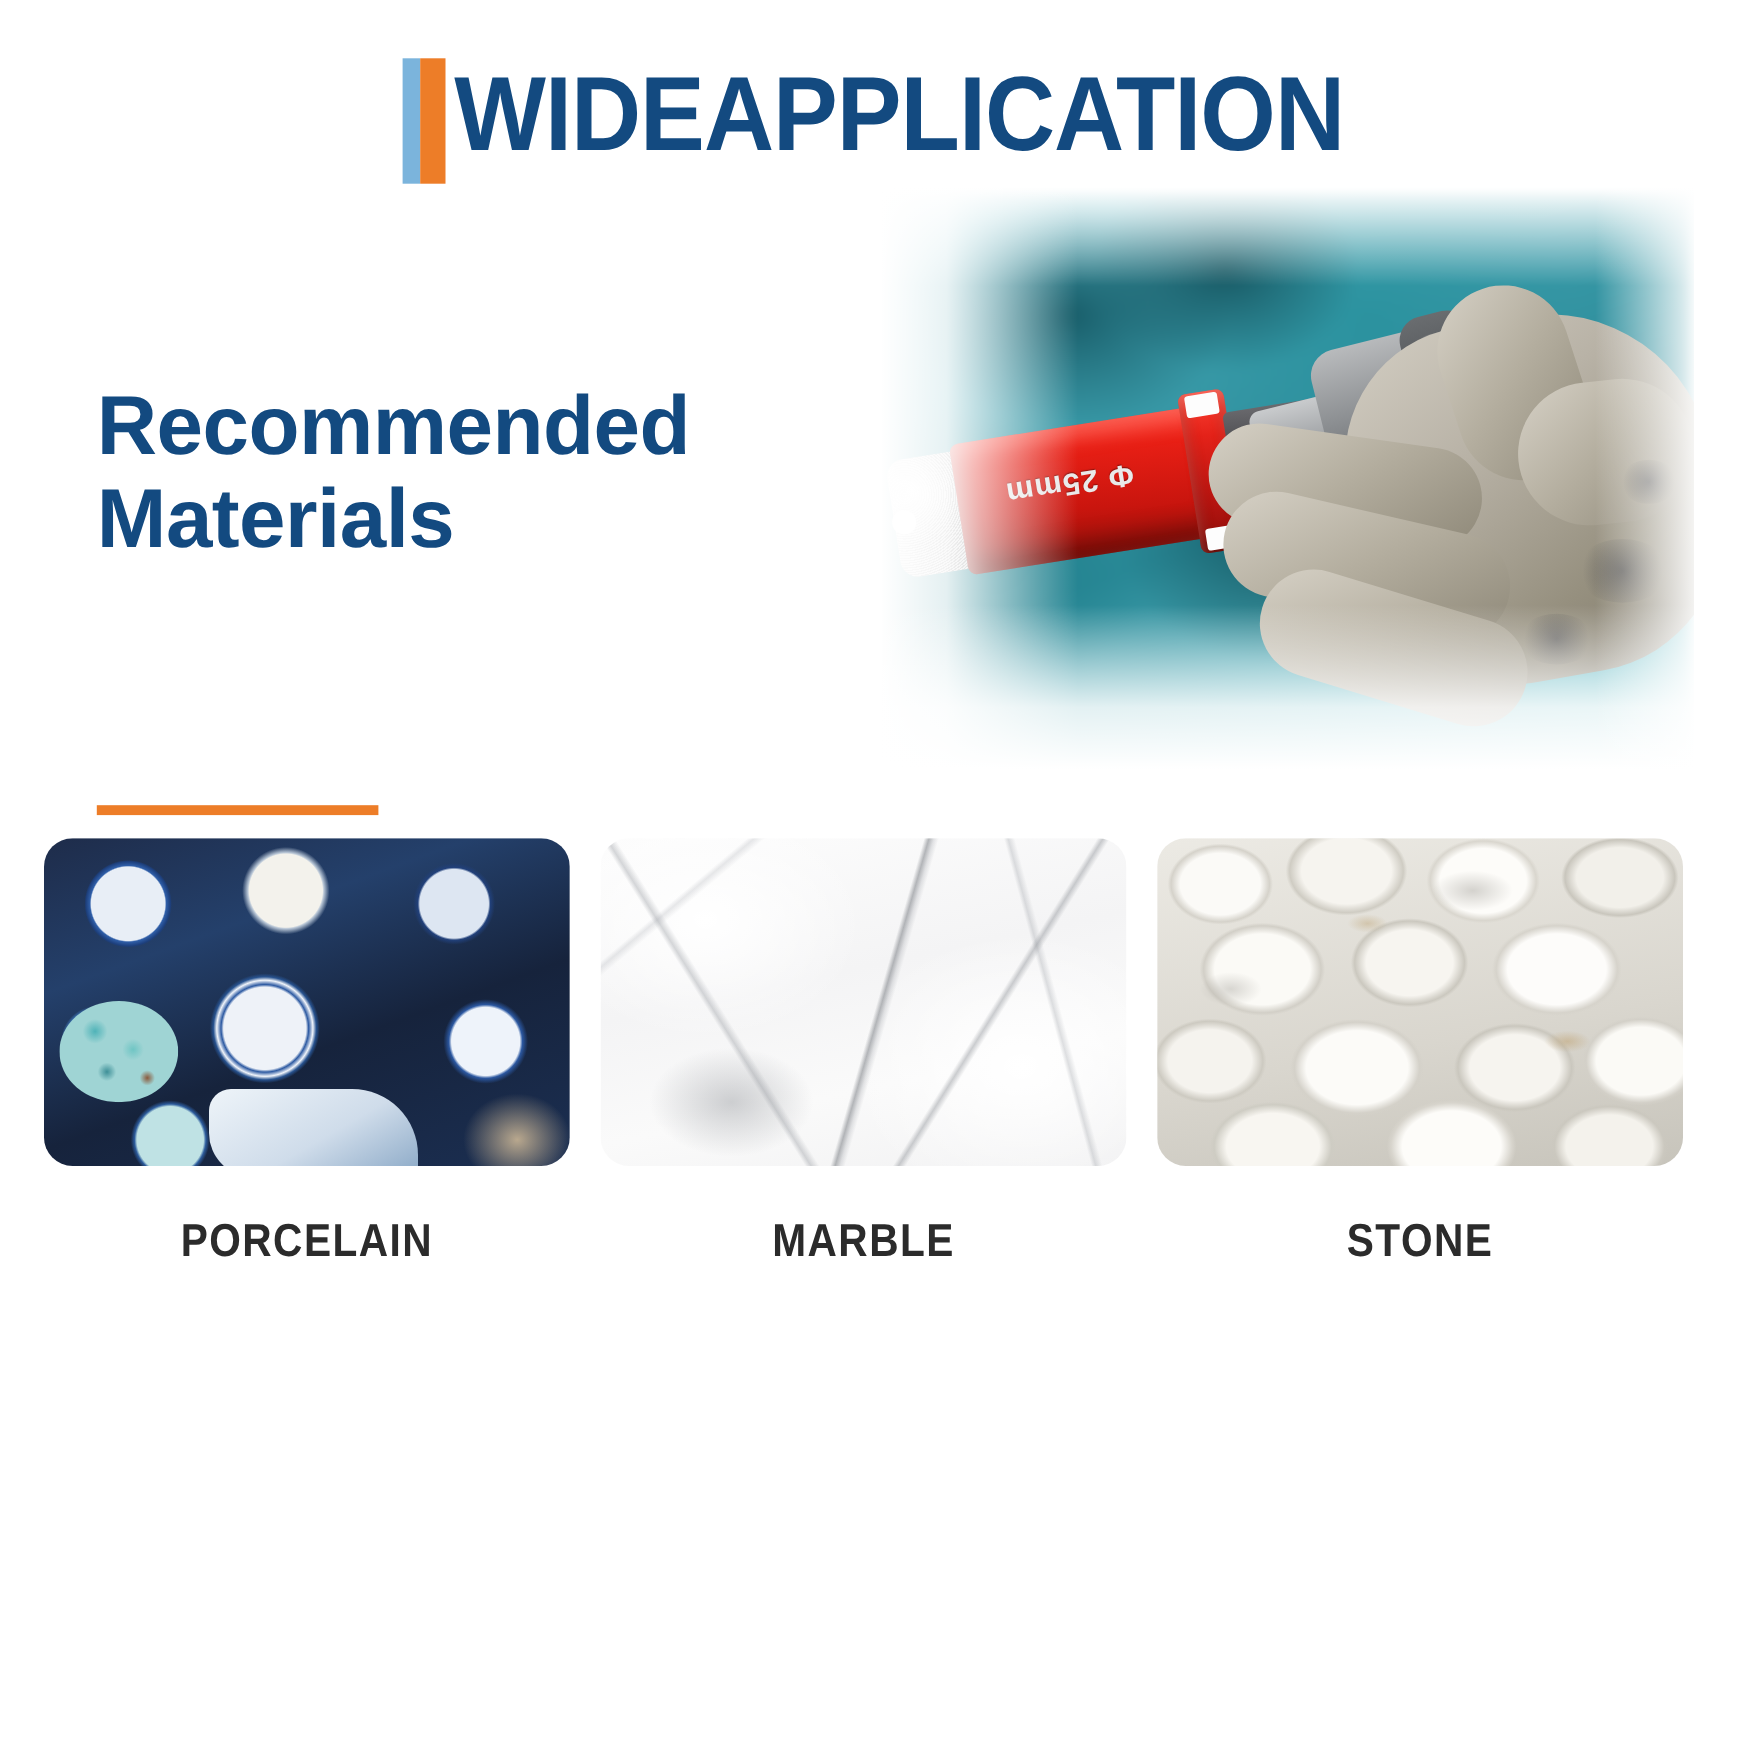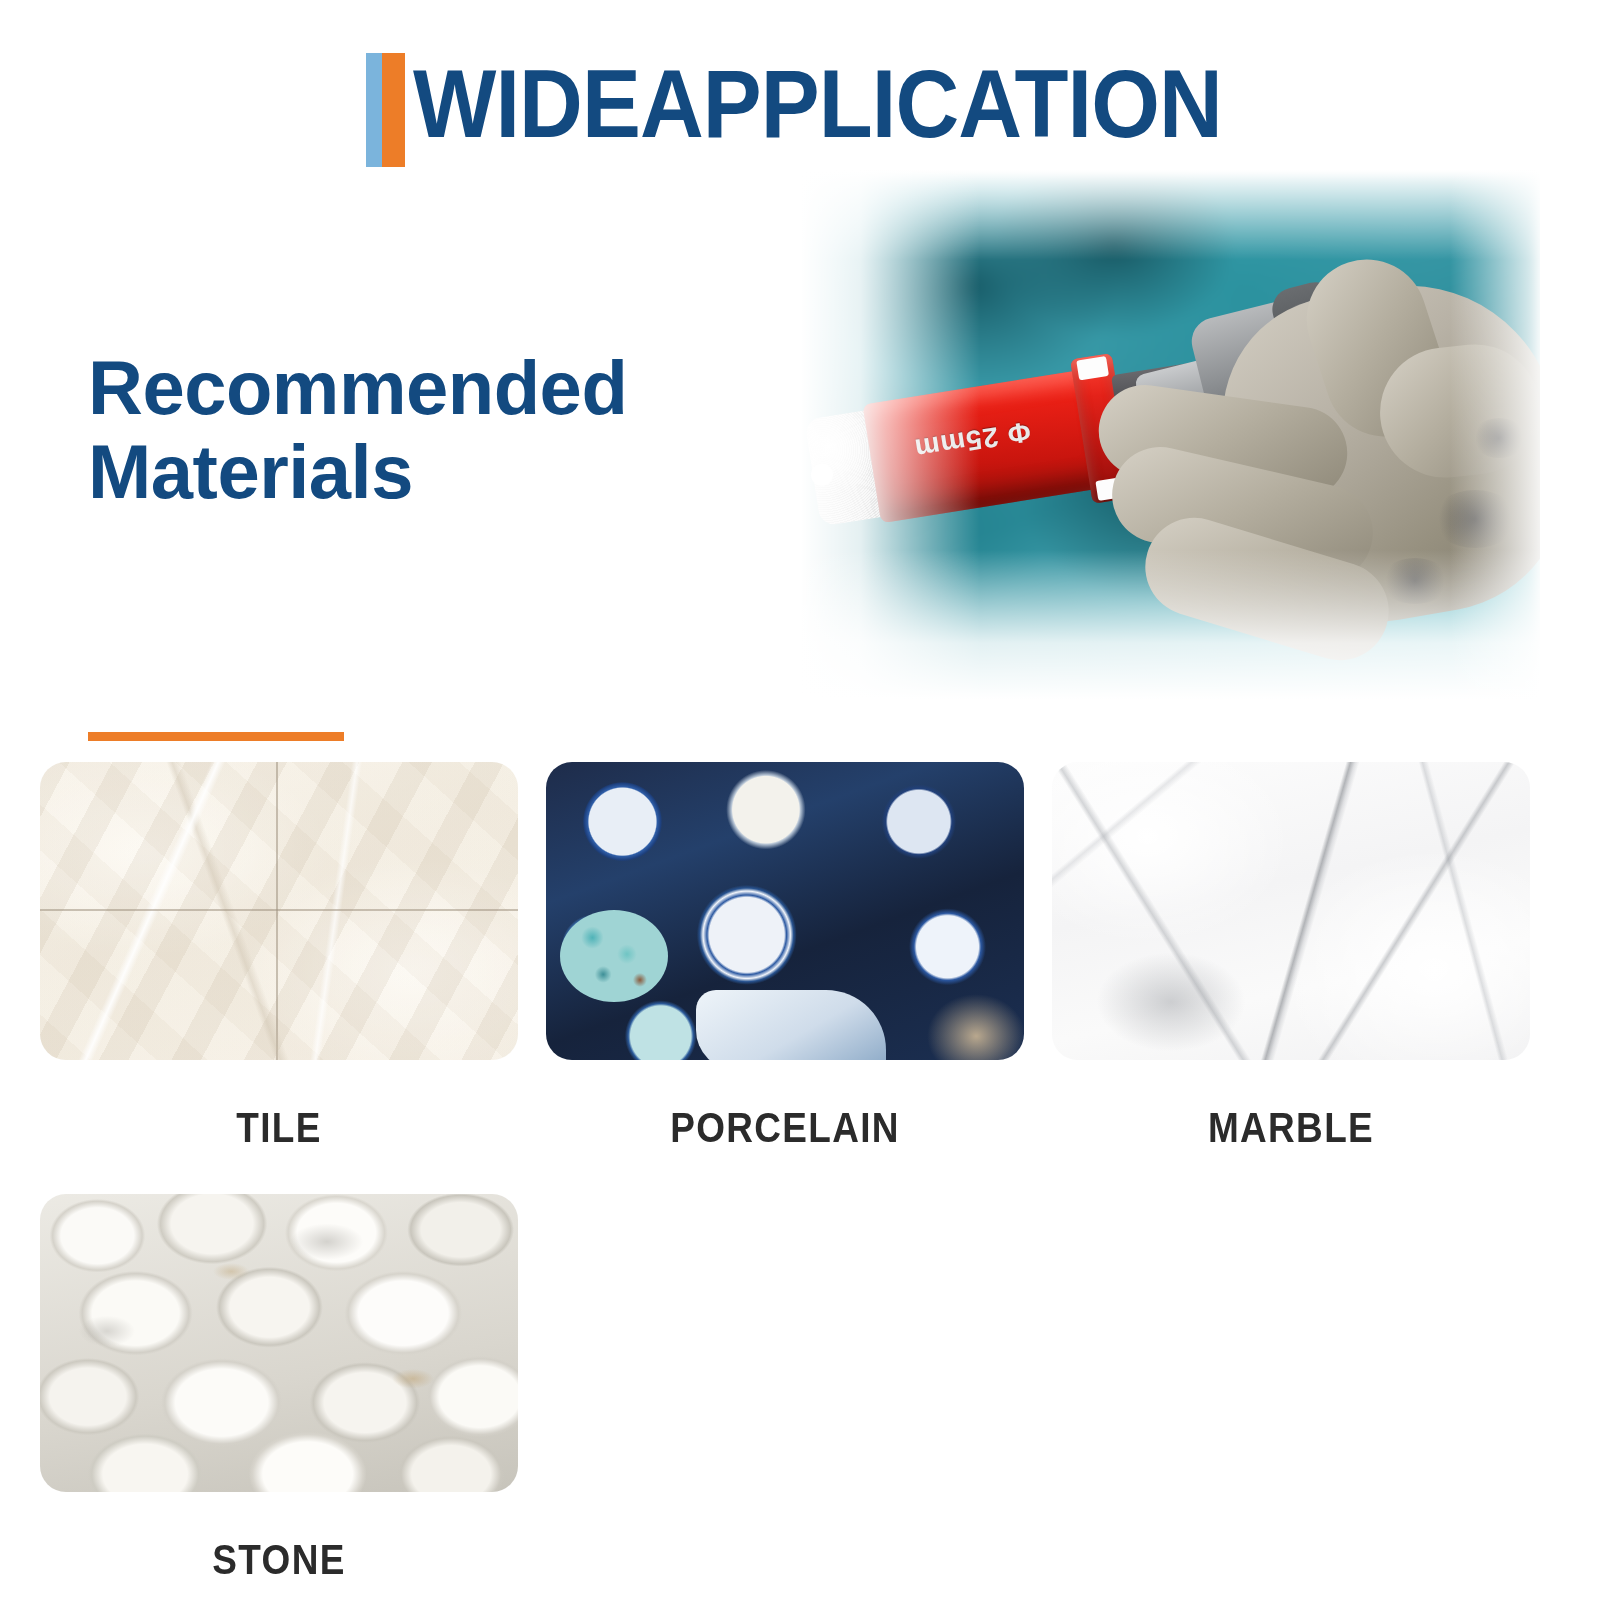--- a/index.html
+++ b/index.html
@@ -388,12 +388,6 @@
 
   <div class="grid">
 
-    <div class="cell">
-      <div class="card tex-tile">
-        <div class="tile-vein"></div>
-      </div>
-      <div class="cap">TILE</div>
-    </div>
 
 
 

